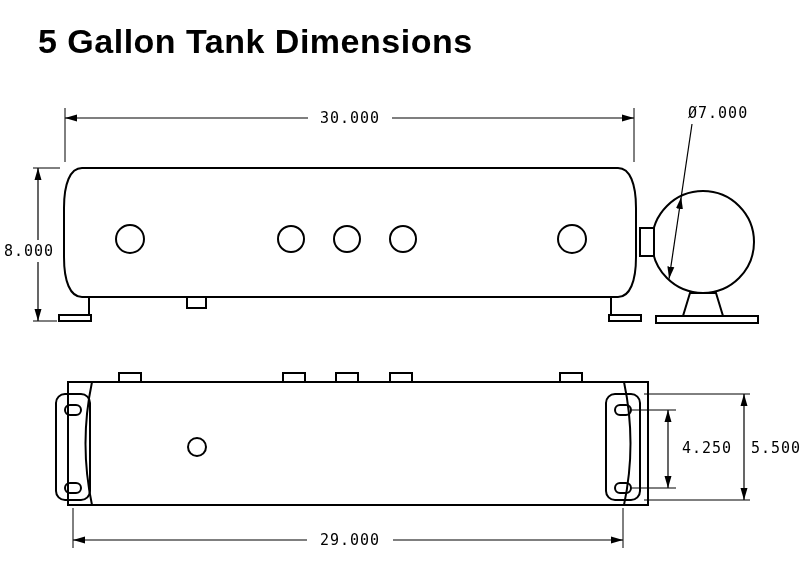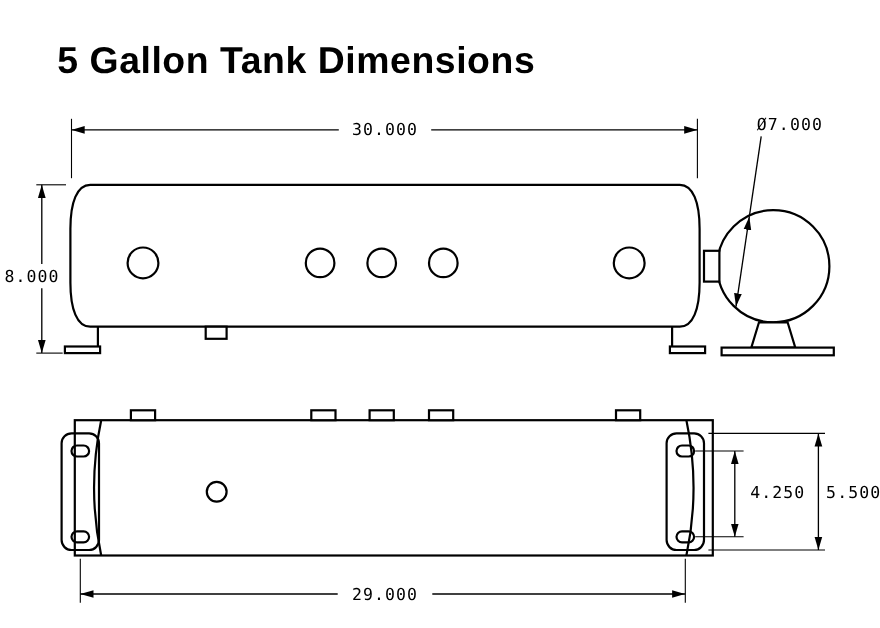--- a/index.html
+++ b/index.html
@@ -18,7 +18,7 @@
     position: absolute;
     left: 38px;
     top: 22px;
-    margin: 14px;
+    margin: 0;
     font-family: "Liberation Sans", sans-serif;
     font-weight: bold;
     font-size: 34px;

